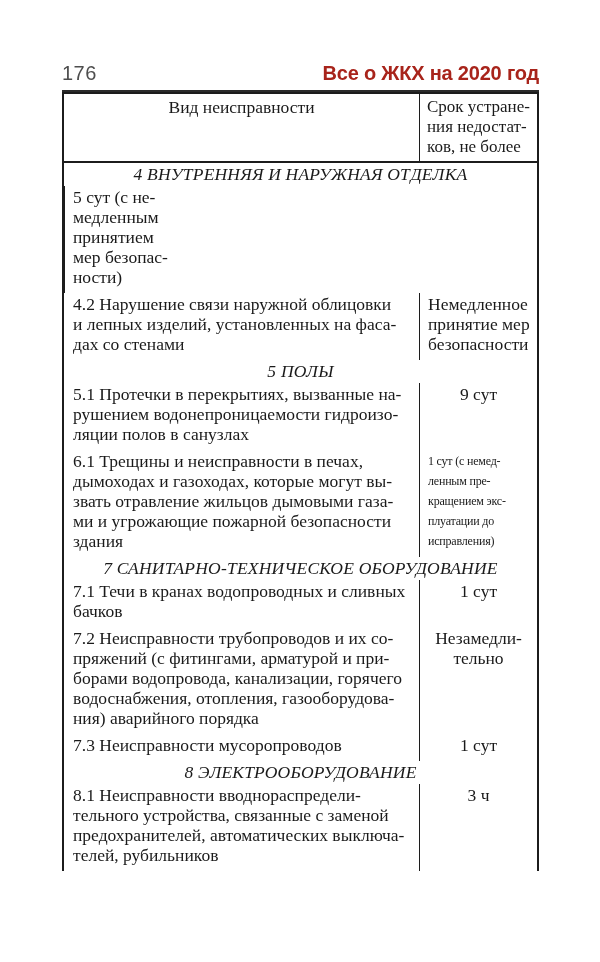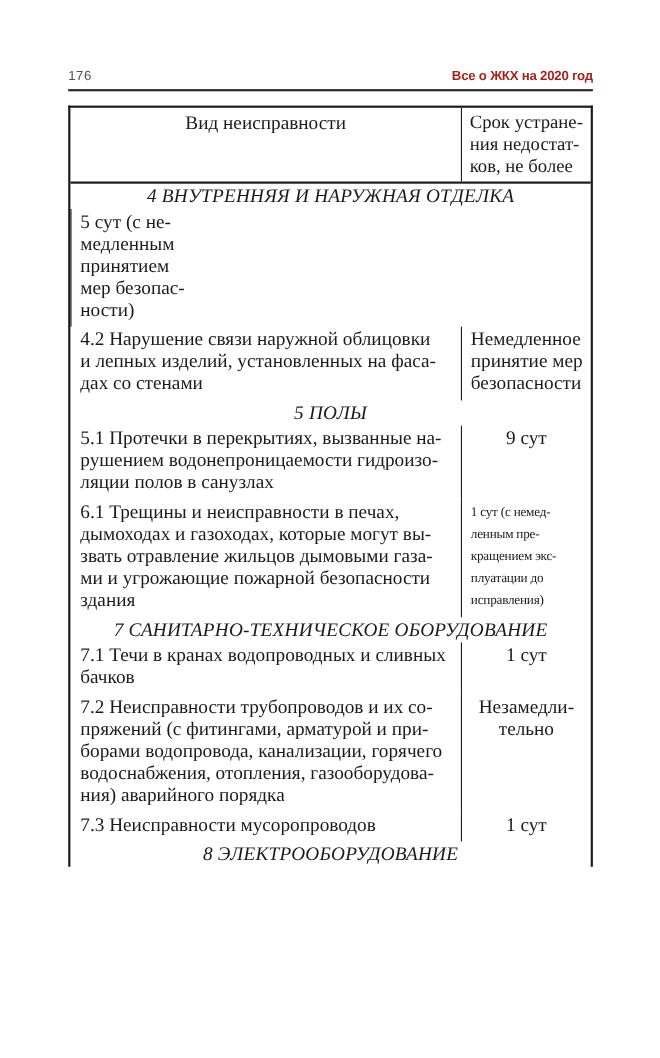--- a/index.html
+++ b/index.html
@@ -10,7 +10,7 @@
   }
   .content{position:absolute;left:62px;top:0;width:477px;}
   .page-header{display:flex;justify-content:space-between;align-items:flex-end;margin-top:62px;}
-  .page-num{font-family:"Liberation Sans",sans-serif;font-size:12px;color:#4e4e4e;letter-spacing:.5px;}
+  .page-num{font-family:"Liberation Sans",sans-serif;font-size:20px;color:#4e4e4e;letter-spacing:.5px;}
   .book-title{font-family:"Liberation Sans",sans-serif;font-weight:bold;font-size:12px;color:#a8241b;letter-spacing:-.2px;}
   .header-rule{border:none;border-top:2px solid #2a2a2a;margin:5px 0 0 0;}
   .table{

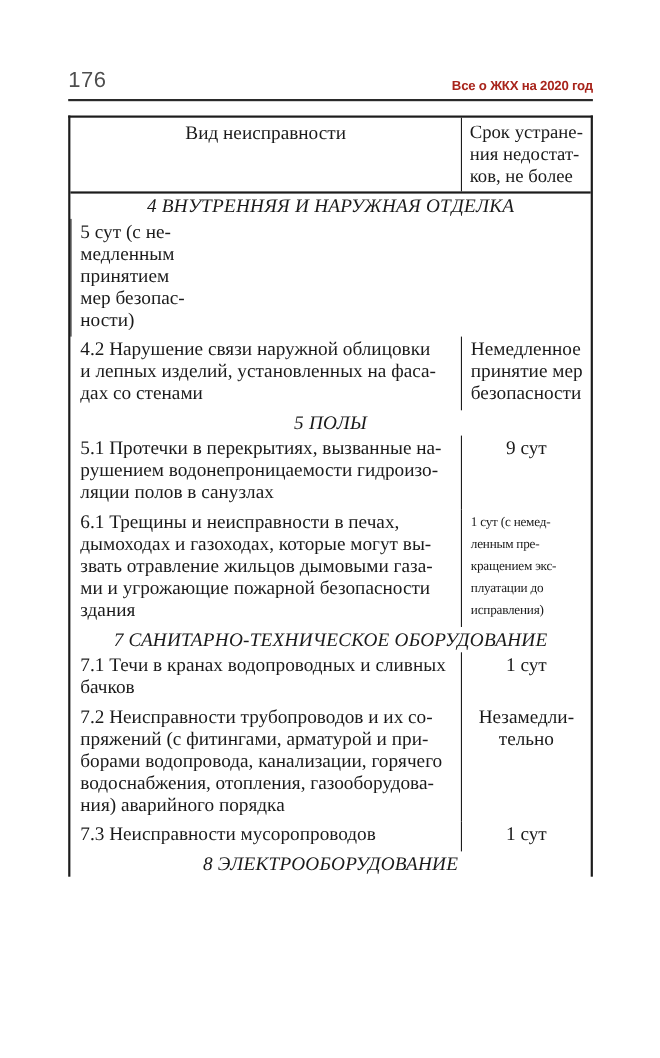--- a/index.html
+++ b/index.html
@@ -11,7 +11,7 @@
   .content{position:absolute;left:62px;top:0;width:477px;}
   .page-header{display:flex;justify-content:space-between;align-items:flex-end;margin-top:62px;}
   .page-num{font-family:"Liberation Sans",sans-serif;font-size:20px;color:#4e4e4e;letter-spacing:.5px;}
-  .book-title{font-family:"Liberation Sans",sans-serif;font-weight:bold;font-size:12px;color:#a8241b;letter-spacing:-.2px;}
+  .book-title{font-family:"Liberation Sans",sans-serif;font-weight:bold;font-size:20px;color:#a8241b;letter-spacing:-.2px;}
   .header-rule{border:none;border-top:2px solid #2a2a2a;margin:5px 0 0 0;}
   .table{
     margin-top:13px;border:2px solid #1c1c1c;border-bottom:none;

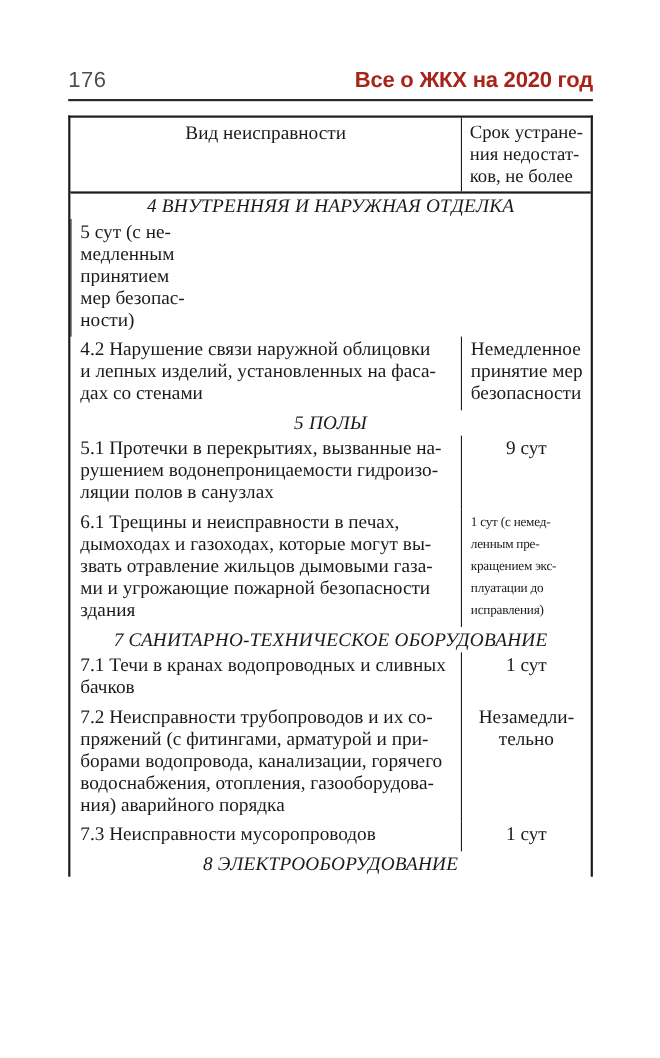--- a/index.html
+++ b/index.html
@@ -14,7 +14,7 @@
   .book-title{font-family:"Liberation Sans",sans-serif;font-weight:bold;font-size:20px;color:#a8241b;letter-spacing:-.2px;}
   .header-rule{border:none;border-top:2px solid #2a2a2a;margin:5px 0 0 0;}
   .table{
-    margin-top:13px;border:2px solid #1c1c1c;border-bottom:none;
+    border:2px solid #1c1c1c;border-bottom:none;
     font-size:17.5px;line-height:20px;
   }
   .thead{display:flex;border-bottom:2px solid #1c1c1c;}

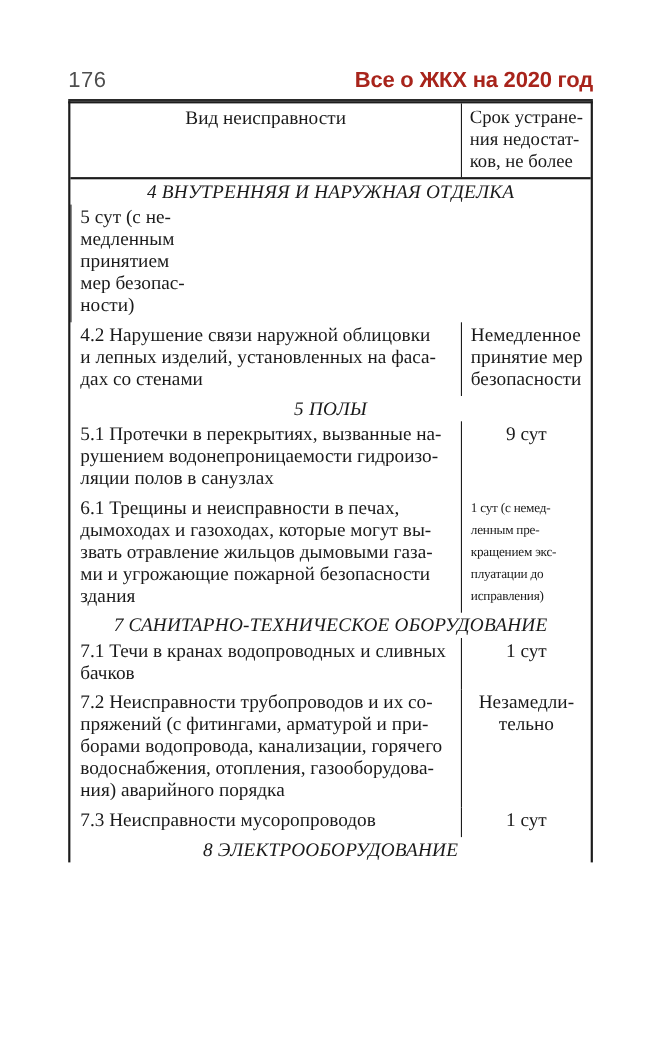--- a/index.html
+++ b/index.html
@@ -106,6 +106,13 @@
     </div>
 
     <div class="section-title">8 ЭЛЕКТРООБОРУДОВАНИЕ</div>
+    <div class="row">
+      <div class="c1">8.1 Неисправности вводнораспредели-
+тельного устройства, связанные с заменой
+предохранителей, автоматических выключа-
+телей, рубильников</div>
+      <div class="c2 center">3 ч</div>
+    </div>
 
   </div>
 </div>

